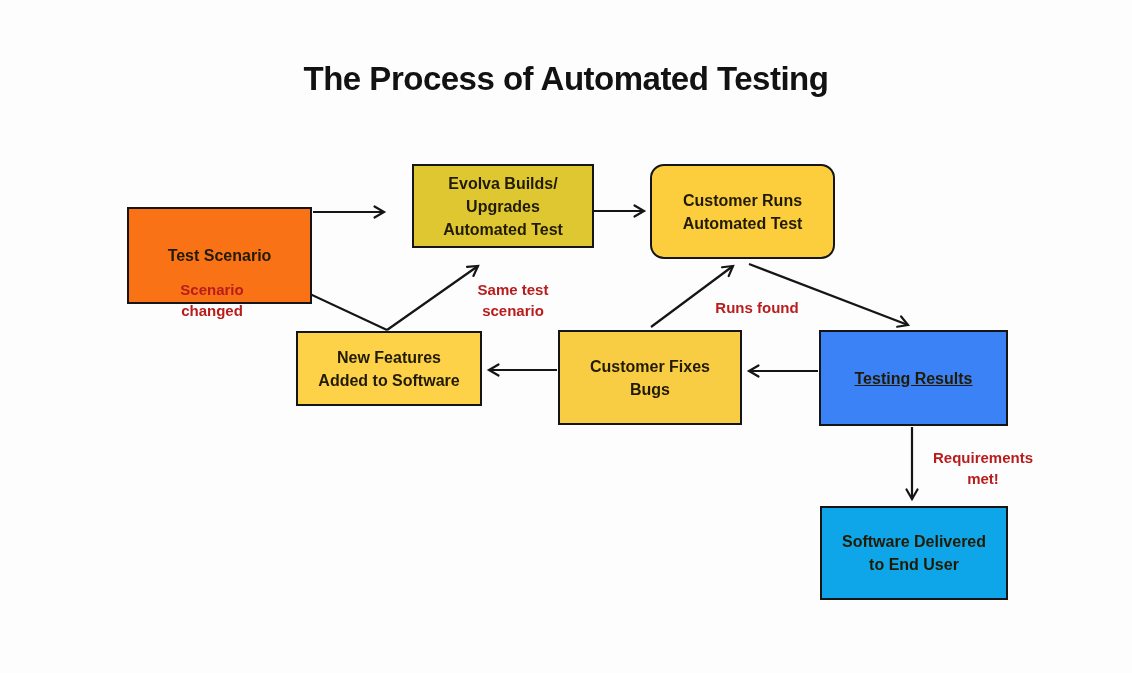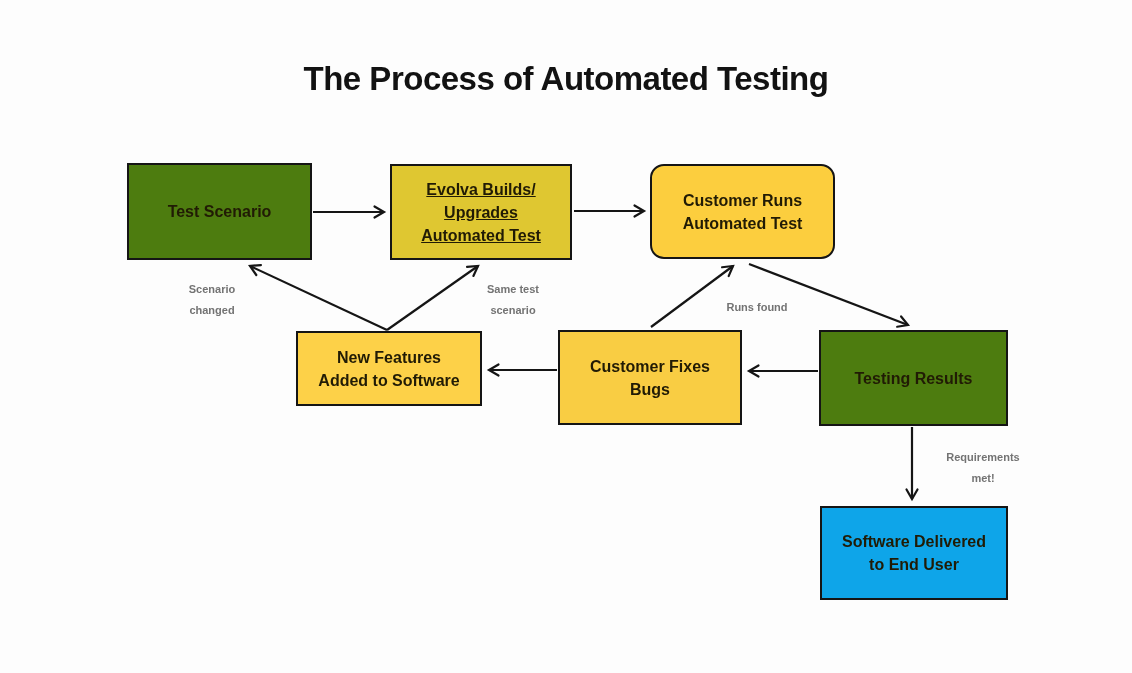--- a/index.html
+++ b/index.html
@@ -37,7 +37,7 @@
     padding: 4px;
   }
   .n-test-scenario      { left: 127px; top: 163px; width: 185px; height: 97px; }
-  .n-evolva-builds      { left: 390px; top: 164px; width: 182px; height: 96px; text-decoration: underline; }
+  .n-evolva-builds      { left: 412px; top: 164px; width: 182px; height: 84px; }
   .n-customer-runs      { left: 650px; top: 164px; width: 185px; height: 95px; }
   .n-new-features       { left: 296px; top: 331px; width: 186px; height: 75px; }
   .n-customer-fixes     { left: 558px; top: 330px; width: 184px; height: 95px; }

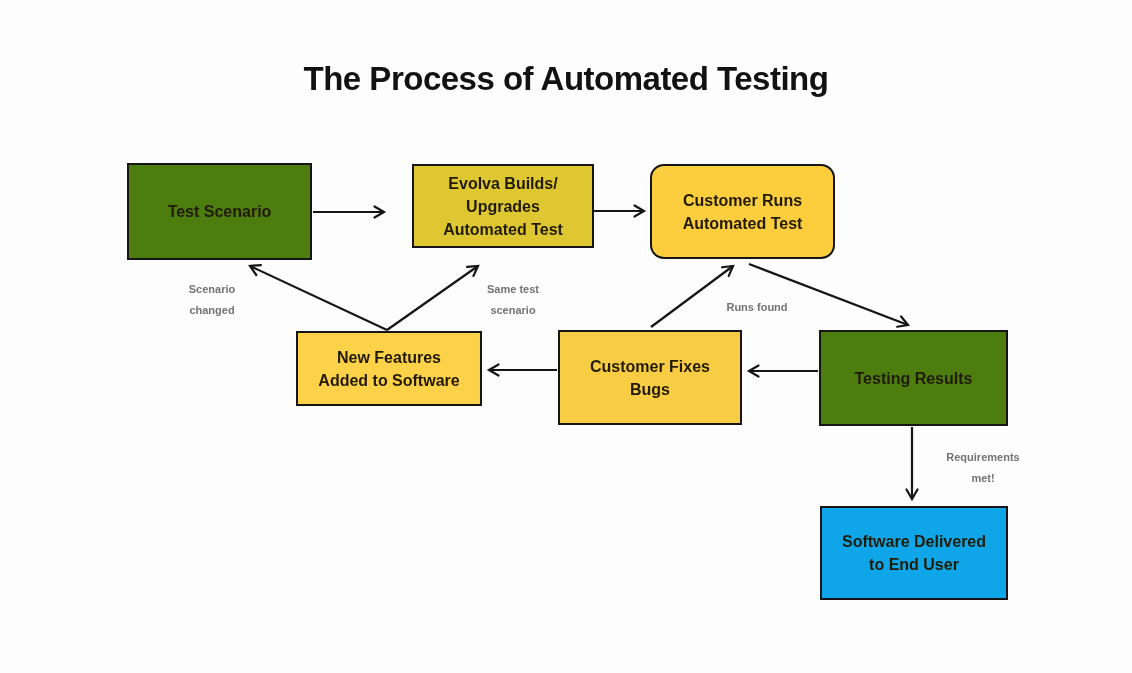--- a/index.html
+++ b/index.html
@@ -88,7 +88,7 @@
     <line x1="912" y1="427" x2="912" y2="499" marker-end="url(#arrowhead)"></line>
   </svg>
 
-  <div class="node n-test-scenario" style="background-color: #4d7c0f;">Test Scenario</div>
+  <div class="node n-test-scenario" style="background-color: #f97316; margin-top: 44px;">Test Scenario</div>
 
   <div class="node n-evolva-builds" style="background-color: rgb(223, 199, 49);">Evolva Builds/
 Upgrades

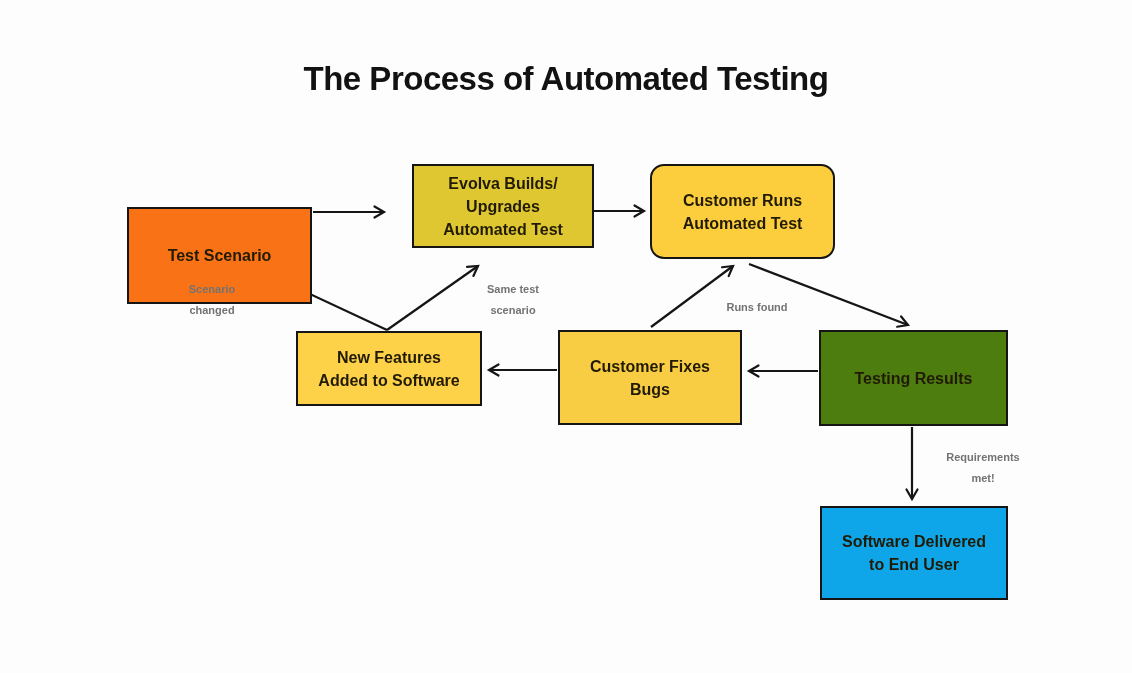--- a/index.html
+++ b/index.html
@@ -46,10 +46,10 @@
   .edge-label {
     position: absolute;
     text-align: center;
-    font-size: 11px;
+    font-size: 15px;
     font-weight: 700;
     line-height: 21px;
-    color: #737373;
+    color: #b91c1c;
     white-space: pre-line;
   }
   .l-scenario-changed { left: 142px; top: 279px; width: 140px; }

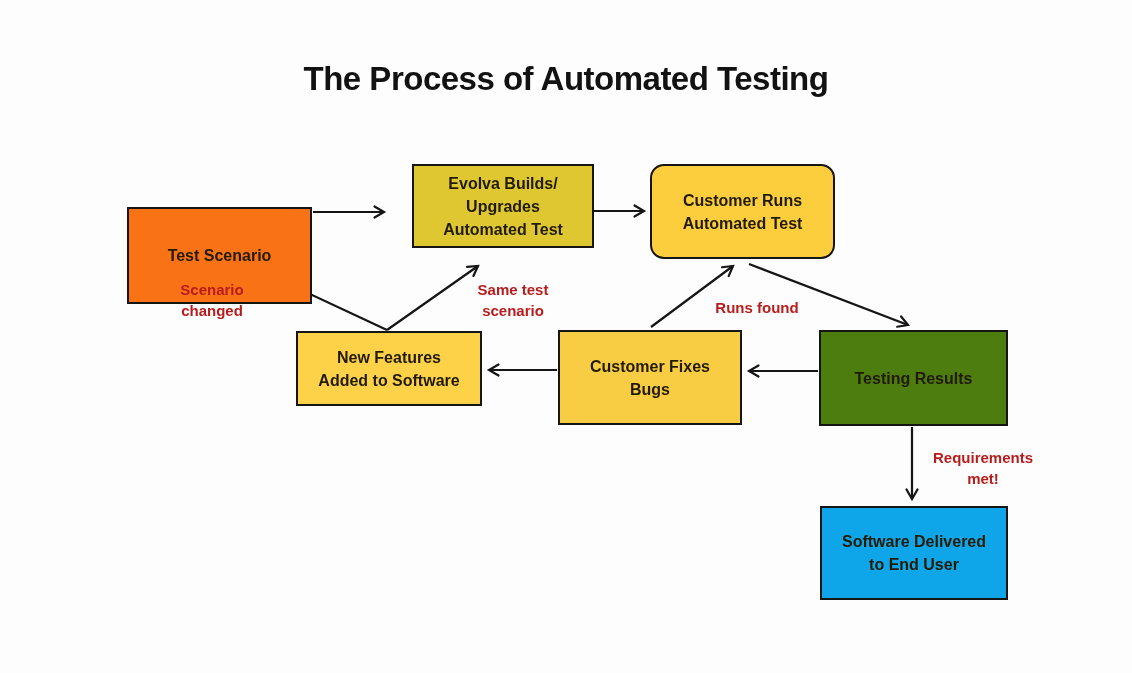--- a/index.html
+++ b/index.html
@@ -103,7 +103,7 @@
   <div class="node n-customer-fixes" style="background-color: rgb(249, 205, 67);">Customer Fixes
 Bugs</div>
 
-  <div class="node n-testing-results" style="background-color: #4d7c0f;">Testing Results</div>
+  <div class="node n-testing-results" style="background-color: #3b82f6; text-decoration: underline;">Testing Results</div>
 
   <div class="node n-software-delivered" style="background-color: #0ea5e9;">Software Delivered
 to End User</div>

